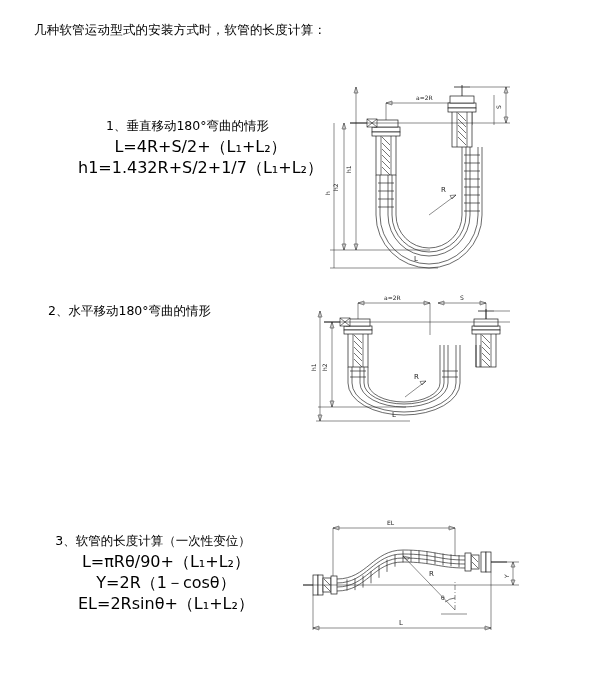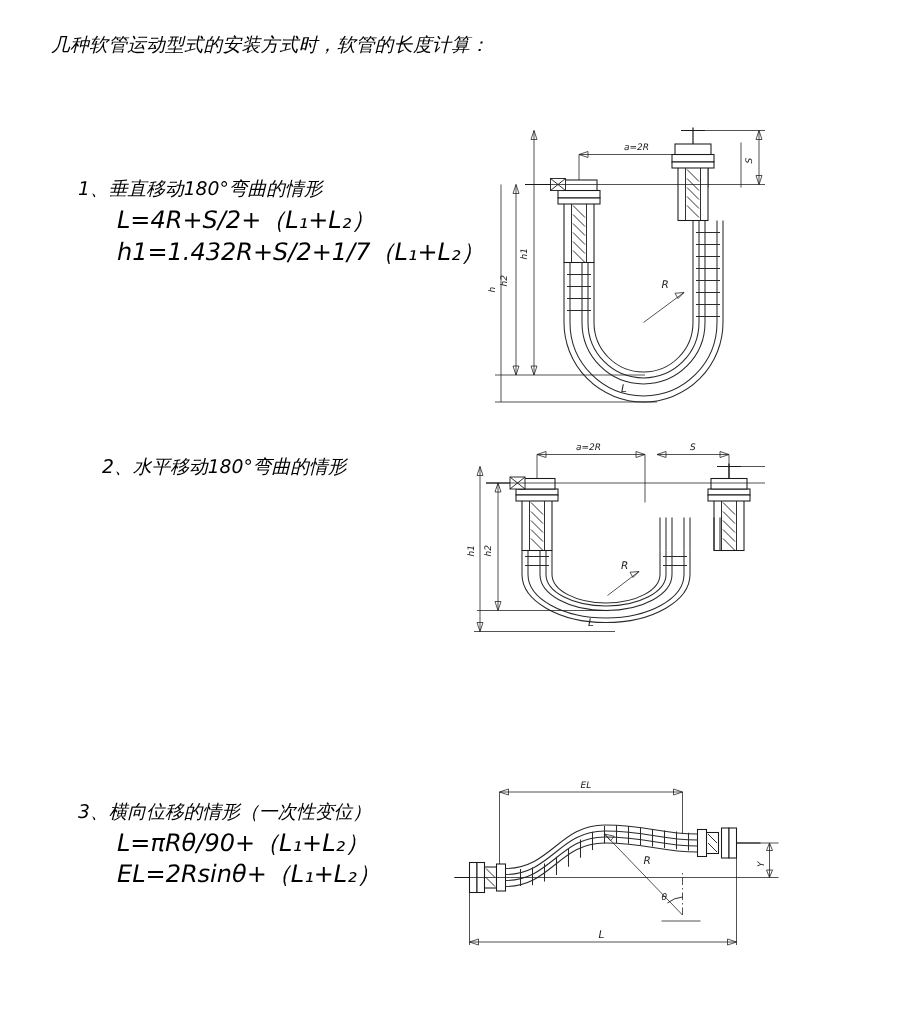--- a/index.html
+++ b/index.html
@@ -19,7 +19,6 @@
     position: relative;
     width: 600px;
     height: 675px;
-    font-style: italic;
   }
   .heading {
     position: absolute;

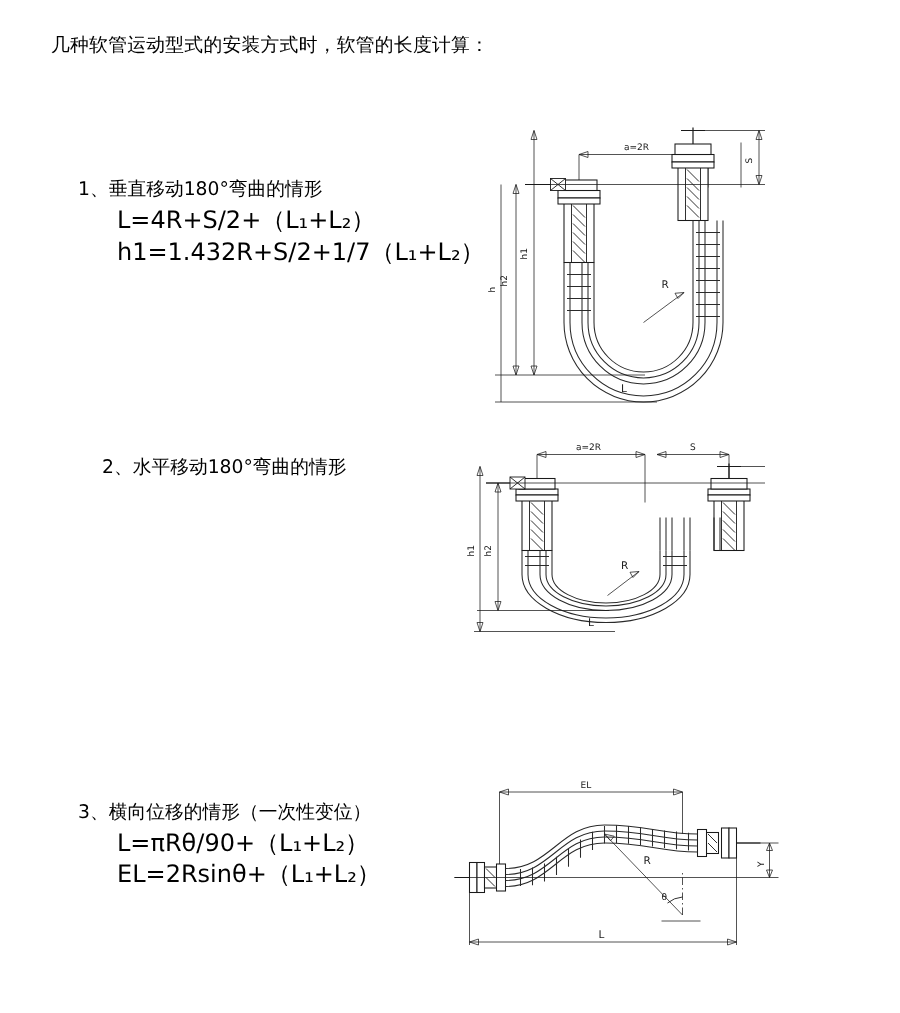--- a/index.html
+++ b/index.html
@@ -35,6 +35,7 @@
     position: absolute;
     font-size: 12px;
     line-height: 21px;
+    text-align: center;
   }
   .sec-title {
     font-size: 12.5px;

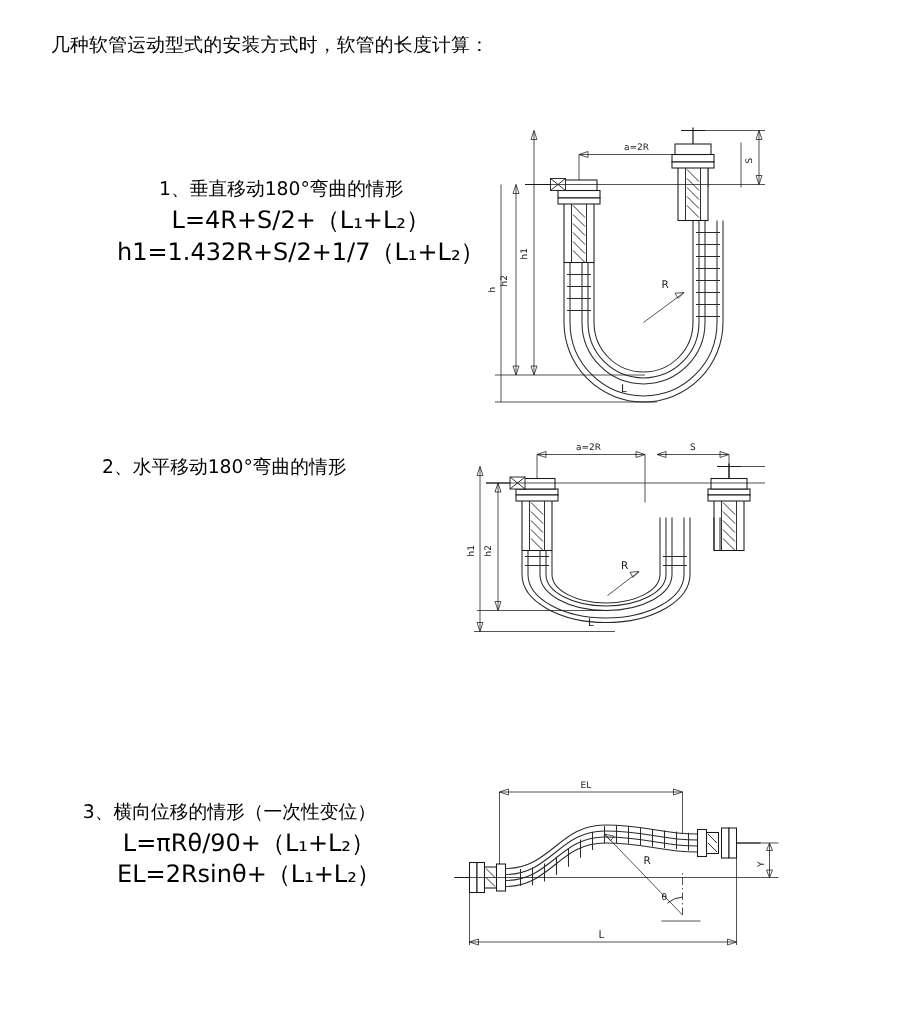--- a/index.html
+++ b/index.html
@@ -186,7 +186,7 @@
   </div>
 
   <div class="section" style="left:0; top:290px;">
-    <div class="sec-text" style="left:68px; top:10px;">
+    <div class="sec-text" style="left:48px; top:10px;">
       <div class="sec-title">
         <span>2、</span><span>水平移动180°弯曲的情形</span>
       </div>

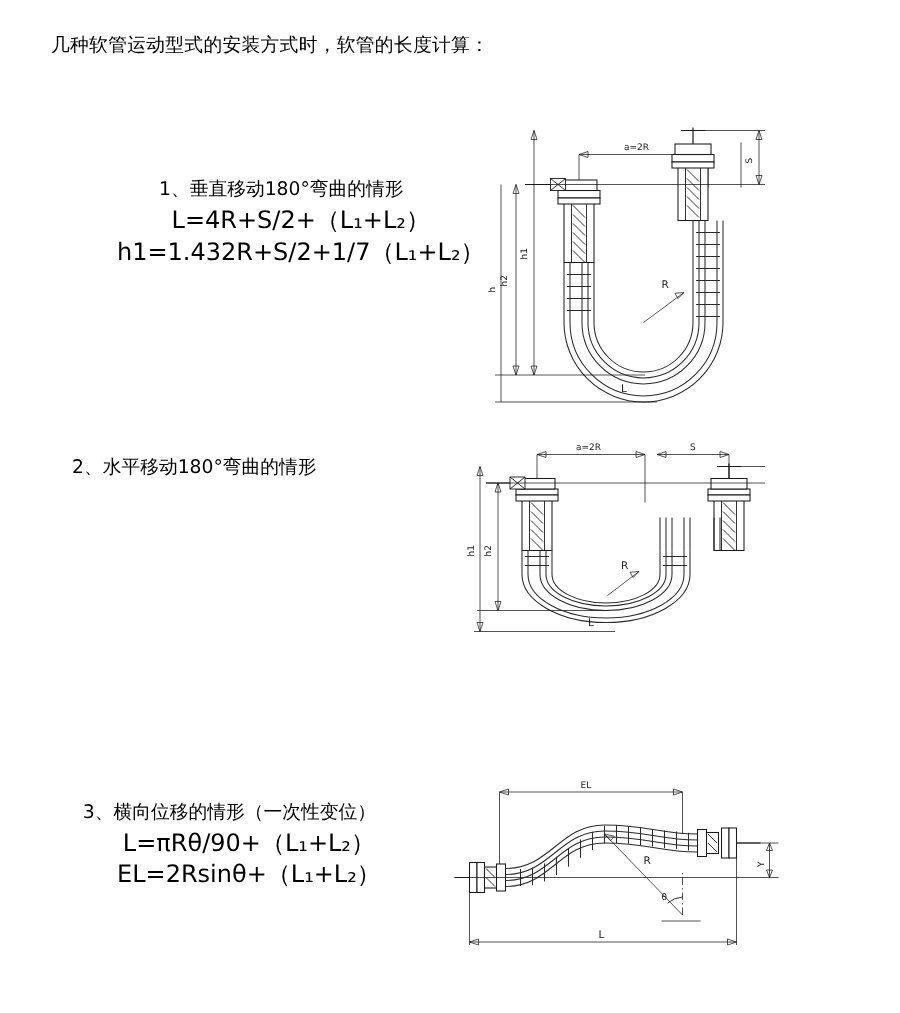--- a/index.html
+++ b/index.html
@@ -283,7 +283,7 @@
   <div class="section" style="left:0; top:510px;">
     <div class="sec-text" style="left:52px; top:20px;">
       <div class="sec-title">
-        <span>3、</span><span>横向位移的情形（一次性变位）</span>
+        <span>3、</span><span>软管的长度计算（一次性变位）</span>
       </div>
       <div class="formula">L=πRθ/90+（L₁+L₂）</div>
       <div class="formula">EL=2Rsinθ+（L₁+L₂）</div>

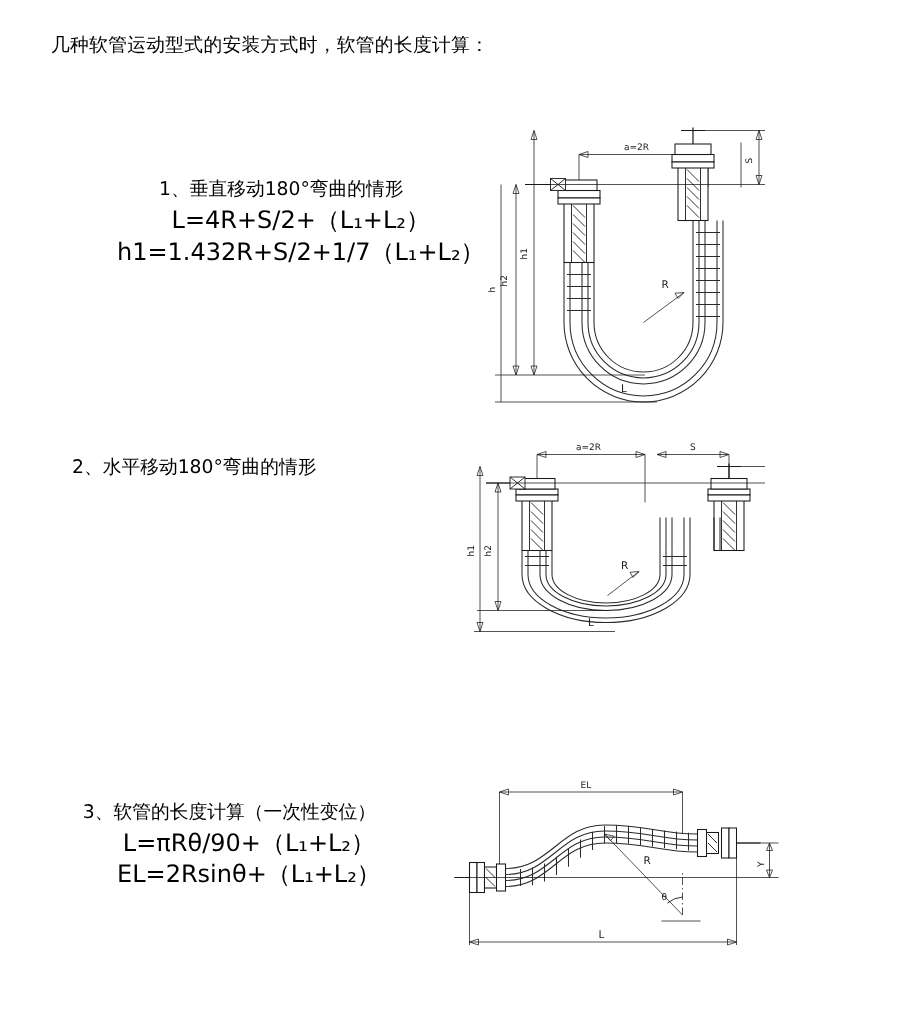--- a/index.html
+++ b/index.html
@@ -286,6 +286,7 @@
         <span>3、</span><span>软管的长度计算（一次性变位）</span>
       </div>
       <div class="formula">L=πRθ/90+（L₁+L₂）</div>
+      <div class="formula">Y=2R（1－cosθ）</div>
       <div class="formula">EL=2Rsinθ+（L₁+L₂）</div>
     </div>
 

